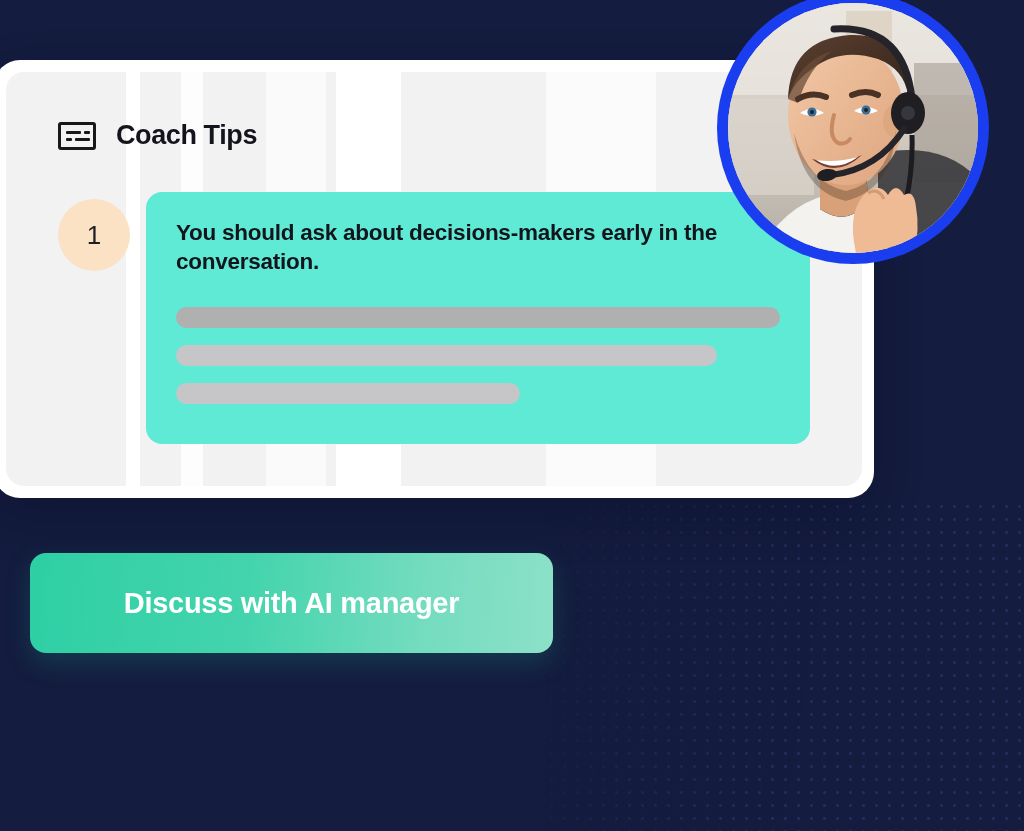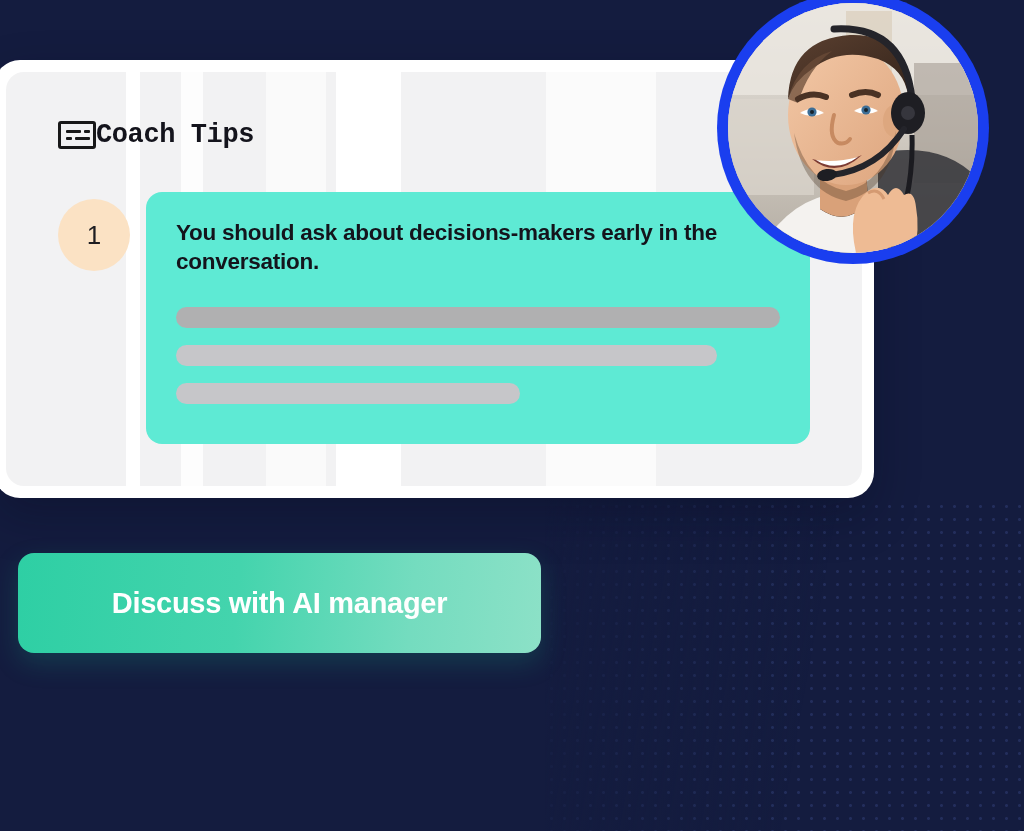--- a/index.html
+++ b/index.html
@@ -77,9 +77,8 @@
     top: 48px;
     display: flex;
     align-items: center;
-    gap: 0;
+    gap: 20px;
     z-index: 3;
-    font-family: Liberation Mono, monospace;
   }
 
   .caption-icon {

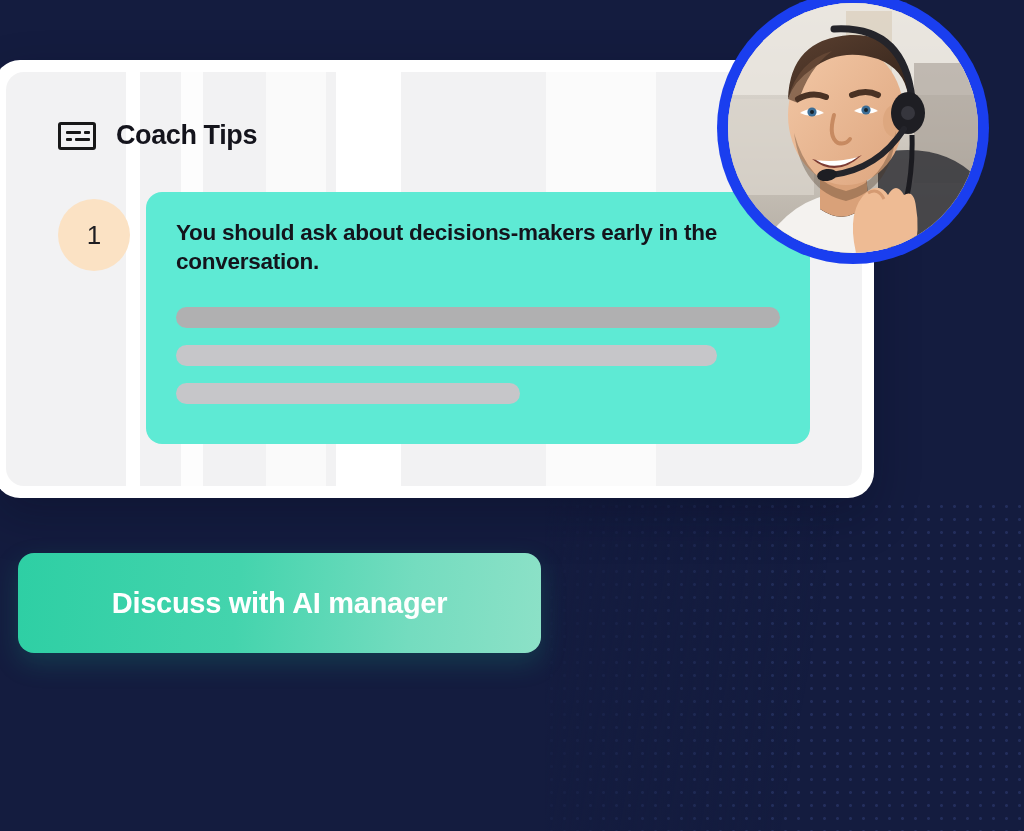--- a/index.html
+++ b/index.html
@@ -189,7 +189,7 @@
   
   .cta-button {
     position: absolute;
-    left: 18px;
+    left: 30px;
     top: 553px;
     width: 523px;
     height: 100px;

